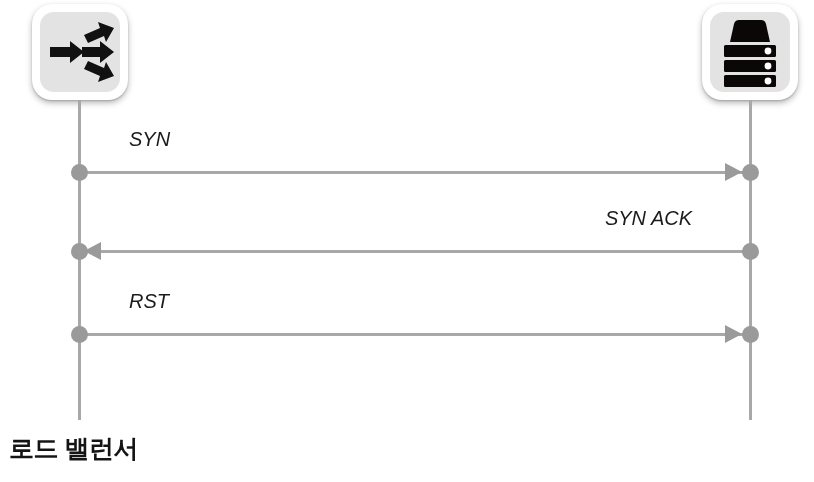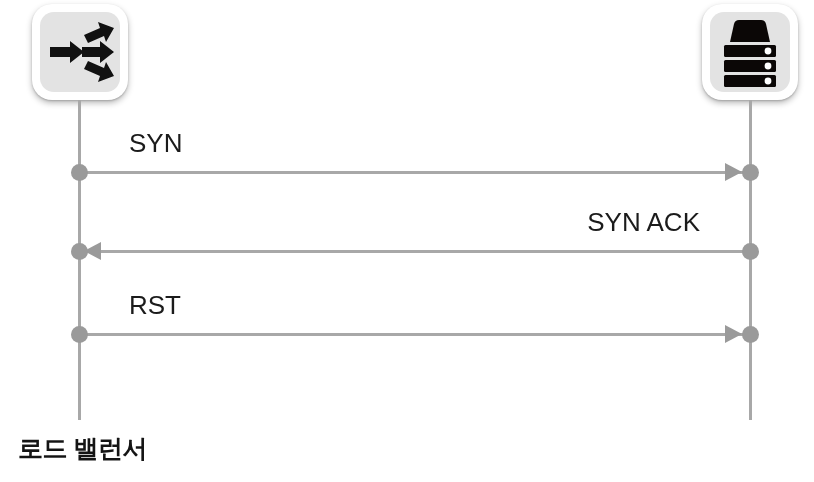--- a/index.html
+++ b/index.html
@@ -113,10 +113,11 @@
 
   .message-label {
     position: absolute;
-    font-size: 26px;
+    font-size: 20px;
     color: #1b1b1b;
     white-space: nowrap;
     top: -44px;
+    font-style: italic;
   }
   .message-label.align-left  { left: 129px; }
   .message-label.align-right { right: 114px; }

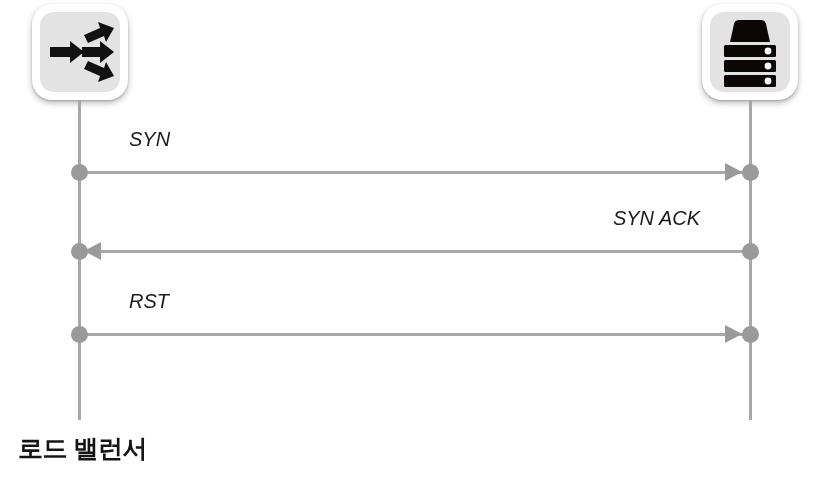--- a/index.html
+++ b/index.html
@@ -120,7 +120,7 @@
     font-style: italic;
   }
   .message-label.align-left  { left: 129px; }
-  .message-label.align-right { right: 114px; }
+  .message-label.align-right { right: 122px; }
 
   #message-syn     { top: 172px; }
   #message-synack  { top: 251px; }

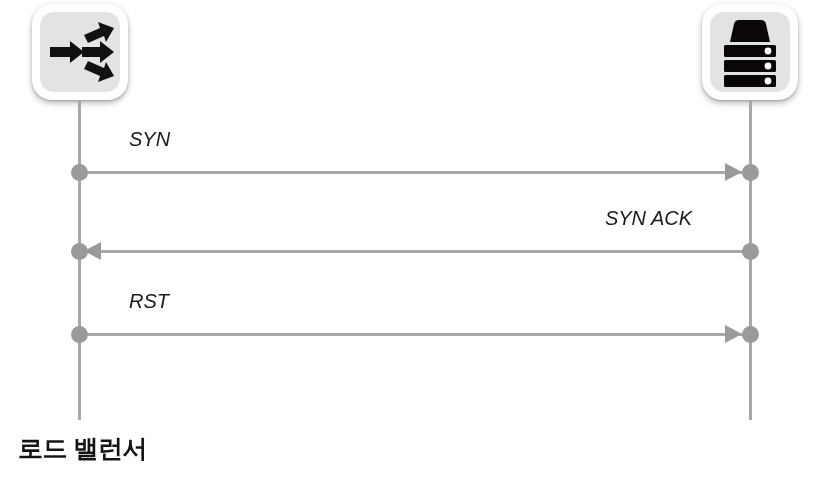--- a/index.html
+++ b/index.html
@@ -65,7 +65,7 @@
     white-space: nowrap;
     letter-spacing: -0.5px;
   }
-  #actor-lb-label { left: 18px; top: 432px; }
+  #actor-lb-label { left: 9px; top: 432px; }
   #actor-server-label { left: 722px; top: 432px; }
 
   

